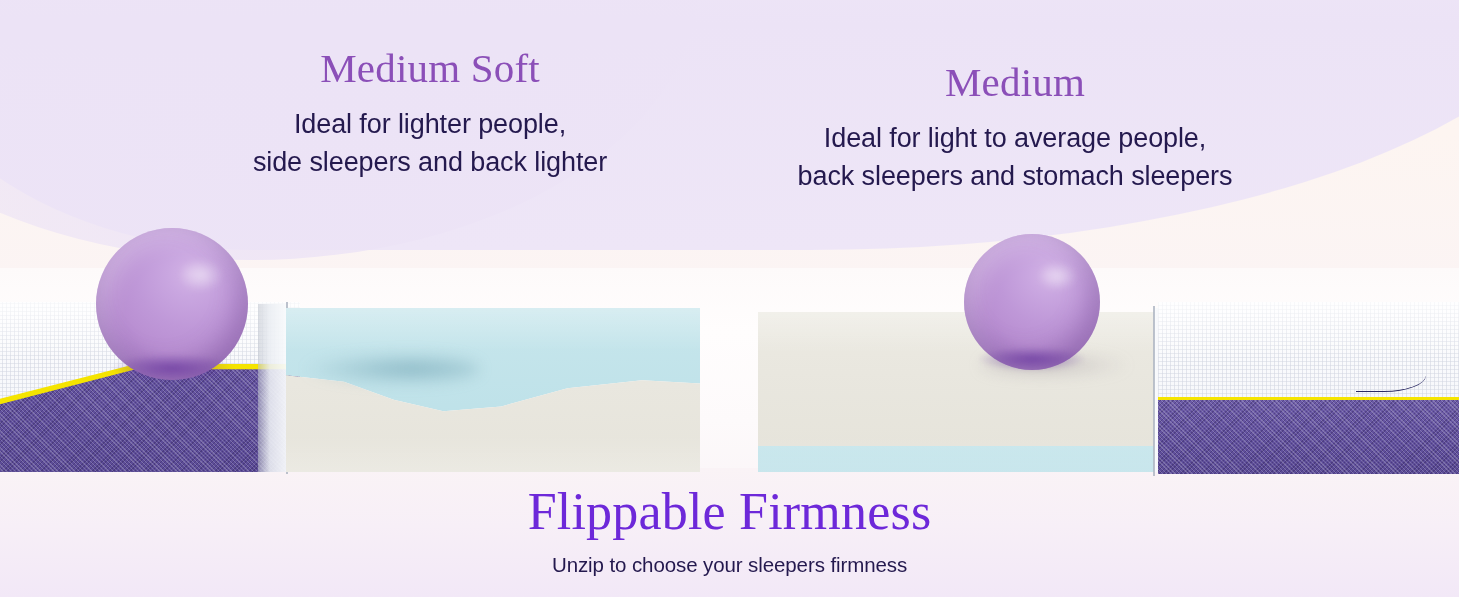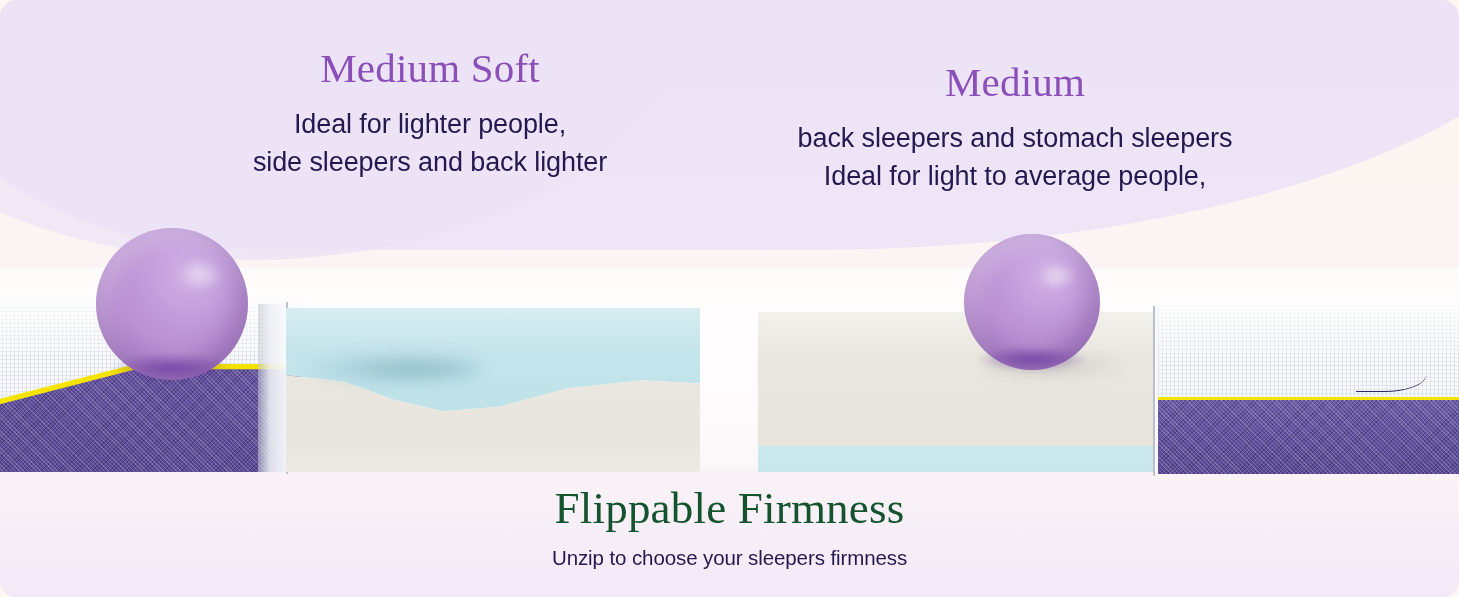--- a/index.html
+++ b/index.html
@@ -13,7 +13,7 @@
   }
 
   
-  .stage { position:absolute; inset:0; overflow:hidden;border-radius:17px; }
+  .stage { position:absolute; inset:0; overflow:hidden; }
 
   .bg-base {
     position:absolute; inset:0;

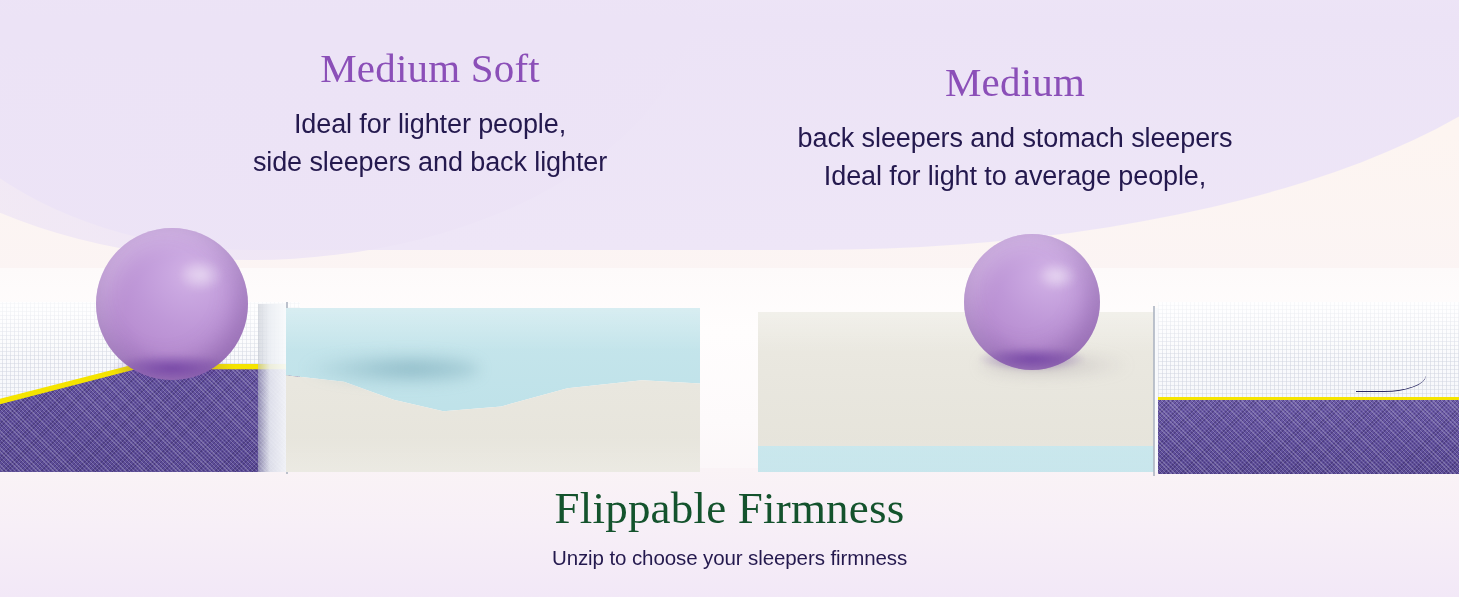--- a/index.html
+++ b/index.html
@@ -187,8 +187,8 @@
     <div class="col-head right">
       <div class="h-title">Medium</div>
       <div class="h-sub">
+        <span>Ideal for light to average people,</span>
         <span>back sleepers and stomach sleepers</span>
-        <span>Ideal for light to average people,</span>
       </div>
     </div>
   </div>

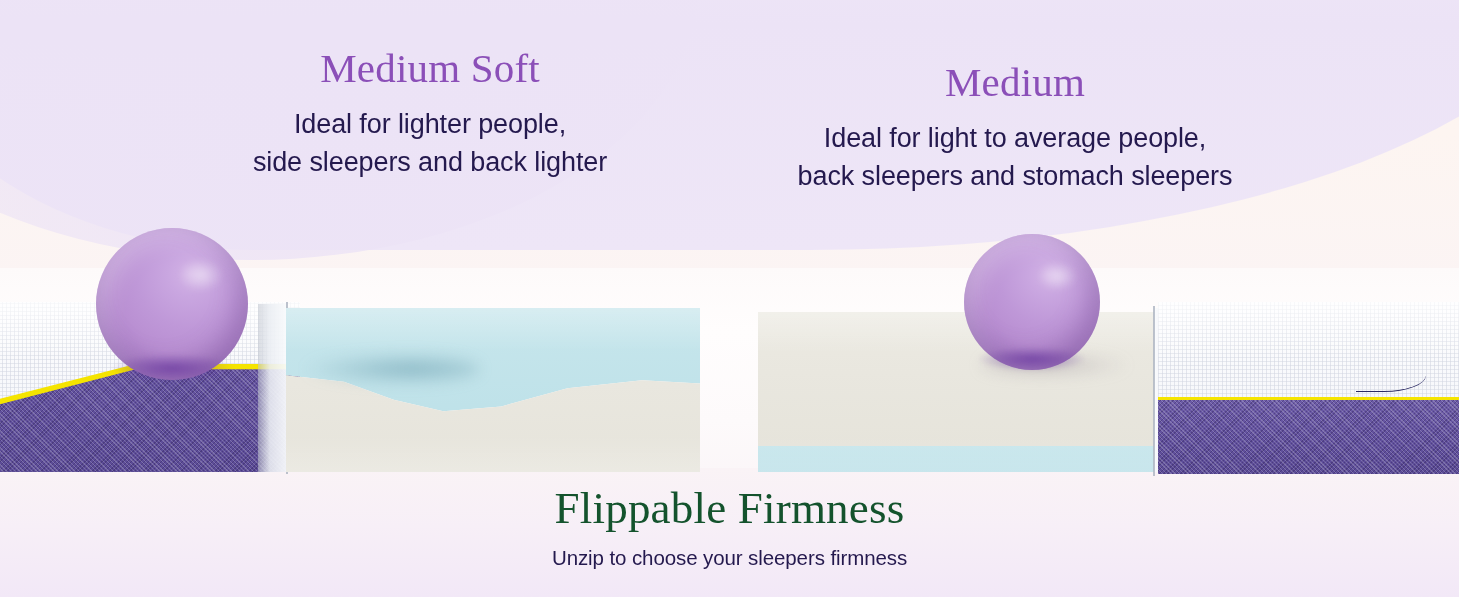--- a/index.html
+++ b/index.html
@@ -73,8 +73,8 @@
   .footer { position:absolute; left:0; top:482px; width:100%; text-align:center; }
   .f-title {
     font-family:"Liberation Serif", serif;
-    font-size:45px;
-    color:#14532d;
+    font-size:52px;
+    color:#6d28d9;
     letter-spacing:.2px;
   }
   .f-sub {

